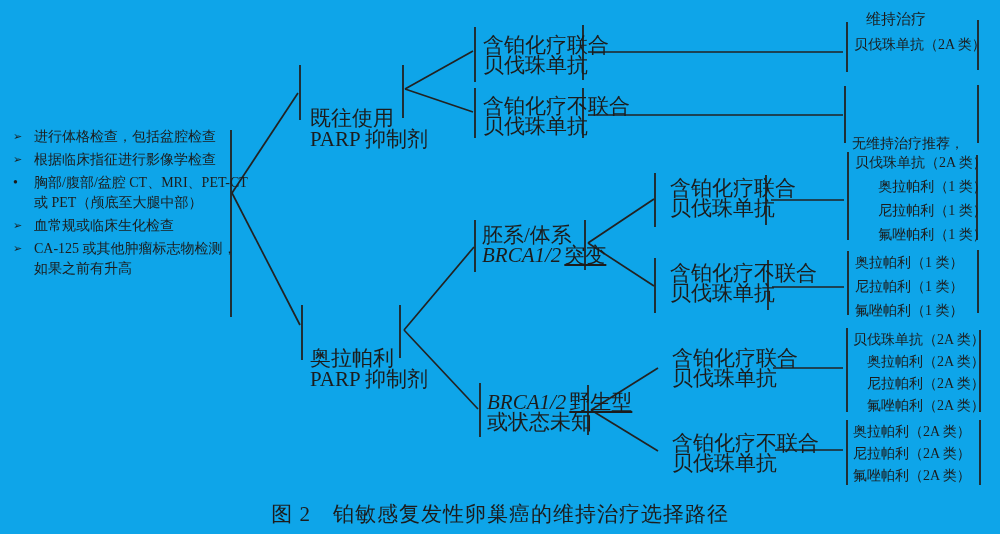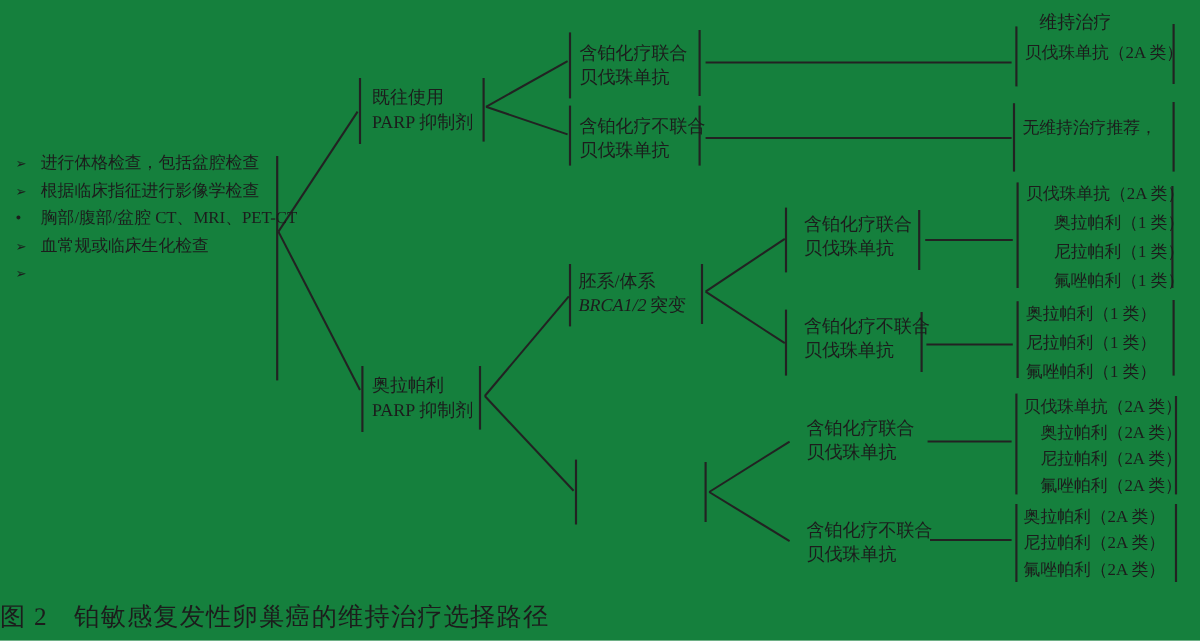--- a/index.html
+++ b/index.html
@@ -4,7 +4,7 @@
 <style>
   html,body{margin:0;padding:0;background:#ffffff;}
   .stage{
-    position:relative;width:1000px;height:534px;background:#15803d;overflow:hidden;
+    position:relative;width:1000px;height:534px;background:#0ea5e9;overflow:hidden;
     font-family:"Liberation Serif","DejaVu Serif",serif;color:#1c1c1c;
   }
   svg.lines{position:absolute;left:0;top:0;width:1000px;height:534px;}

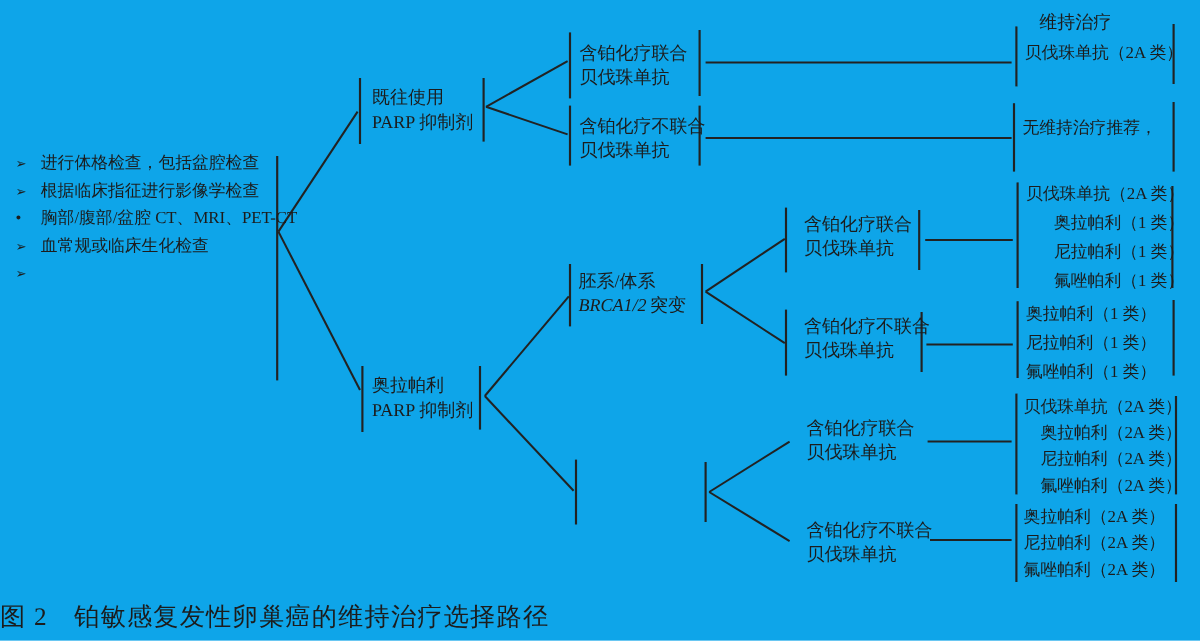--- a/index.html
+++ b/index.html
@@ -19,7 +19,7 @@
   .pmarker.dot{font-size:14px;font-family:"Liberation Serif",serif;}
   .ptext{line-height:20px;white-space:nowrap;}
   
-  .node{font-size:15px;line-height:20px;white-space:nowrap;}
+  .node{font-size:21px;line-height:20px;white-space:nowrap;}
   .node.lh21{line-height:21px;}
   .gene{font-style:italic;}
   .gsuffix{margin-left:3px;}

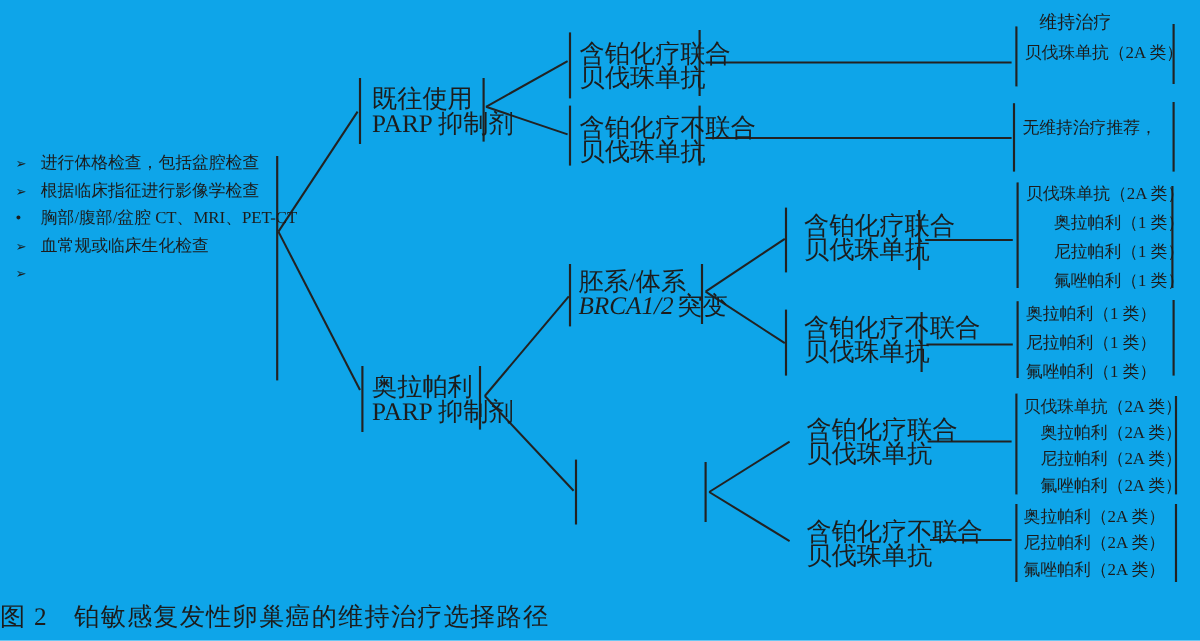--- a/index.html
+++ b/index.html
@@ -25,7 +25,7 @@
   .gsuffix{margin-left:3px;}
   
   .result{font-size:14px;white-space:nowrap;text-align:right;}
-  .lh20{line-height:20px;} .lh21{line-height:21px;}
+  .lh20{line-height:20px;} .lh21{line-height:21px;margin-top:36px;}
   .lh22{line-height:22px;} .lh24{line-height:24px;}
   .col-header{font-size:15px;line-height:20px;white-space:nowrap;}
   .caption{left:0;top:500px;width:1000px;font-size:21px;

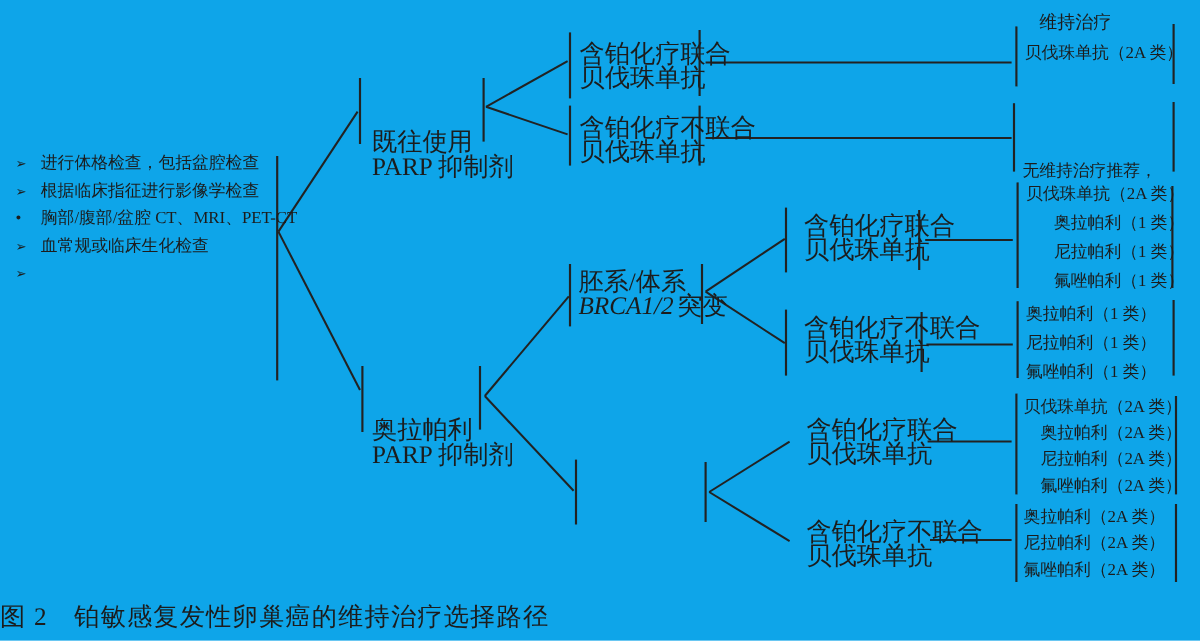--- a/index.html
+++ b/index.html
@@ -110,6 +110,7 @@
         <span class="pmarker dot">•</span>
         <span class="ptext">
           <div>胸部/腹部/盆腔 CT、MRI、PET-CT</div>
+          <div>或 PET（颅底至大腿中部）</div>
         </span>
       </div>
       <div class="pitem">

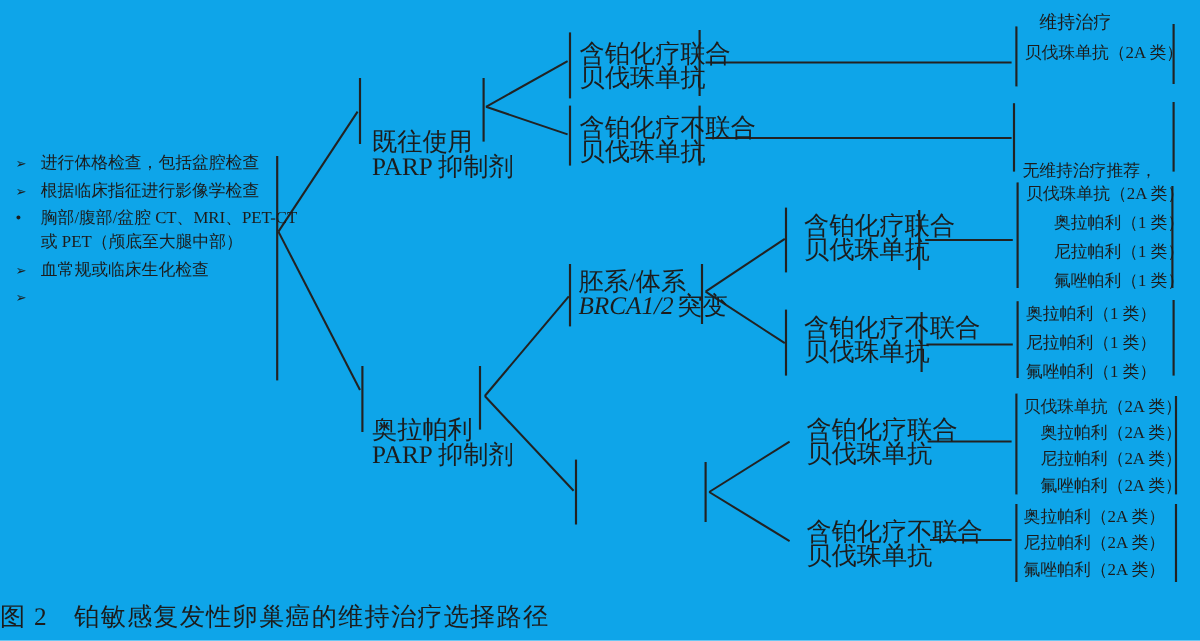--- a/index.html
+++ b/index.html
@@ -121,6 +121,10 @@
       </div>
       <div class="pitem">
         <span class="pmarker">➢</span>
+        <span class="ptext">
+          <div>CA-125 或其他肿瘤标志物检测，</div>
+          <div>如果之前有升高</div>
+        </span>
       </div>
     </div>
   </div>

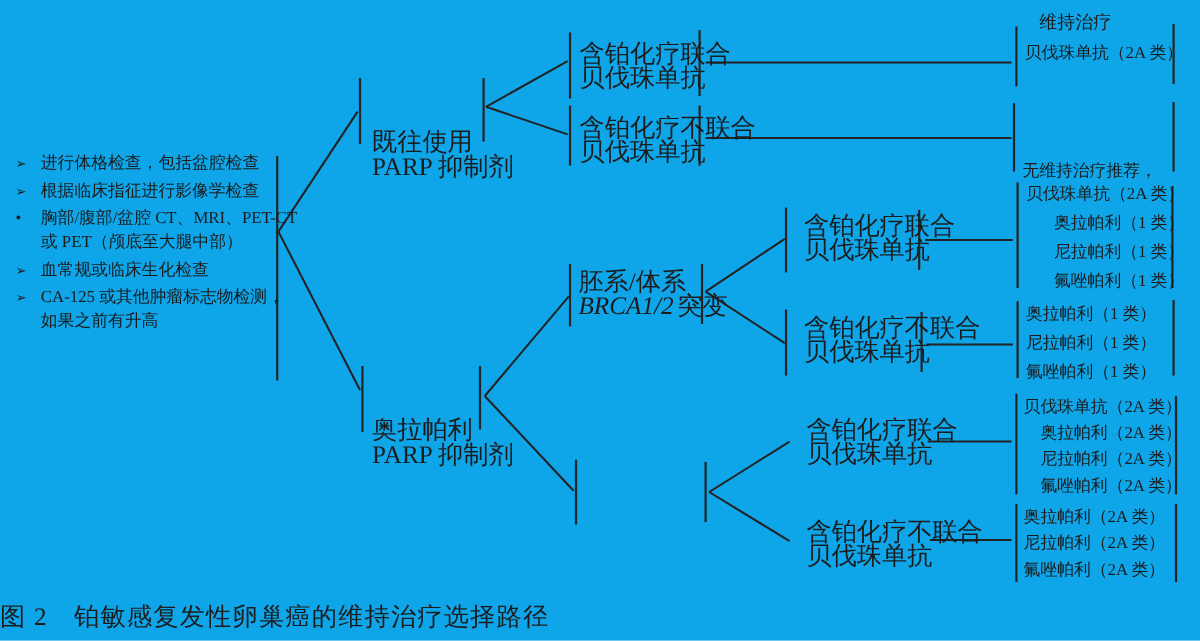--- a/index.html
+++ b/index.html
@@ -22,7 +22,7 @@
   .node{font-size:21px;line-height:20px;white-space:nowrap;}
   .node.lh21{line-height:21px;}
   .gene{font-style:italic;}
-  .gsuffix{margin-left:3px;}
+  .gsuffix{margin-left:3px;text-decoration:underline;}
   
   .result{font-size:14px;white-space:nowrap;text-align:right;}
   .lh20{line-height:20px;} .lh21{line-height:21px;margin-top:36px;}

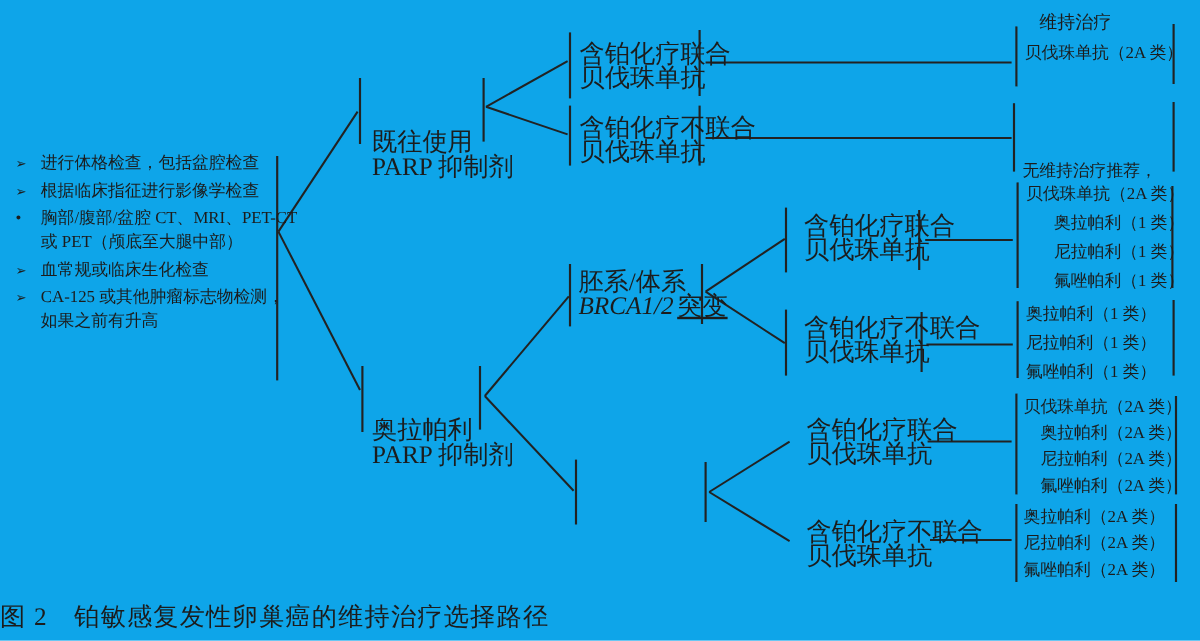--- a/index.html
+++ b/index.html
@@ -151,6 +151,10 @@
     <div>胚系/体系</div>
     <div><span class="gene">BRCA1/2</span><span class="gsuffix">突变</span></div>
   </div>
+  <div class="abs node" style="left:487px;top:392px;">
+    <div><span class="gene">BRCA1/2</span><span class="gsuffix">野生型</span></div>
+    <div>或状态未知</div>
+  </div>
 
   <div class="abs node" style="left:670px;top:178px;">
     <div>含铂化疗联合</div>

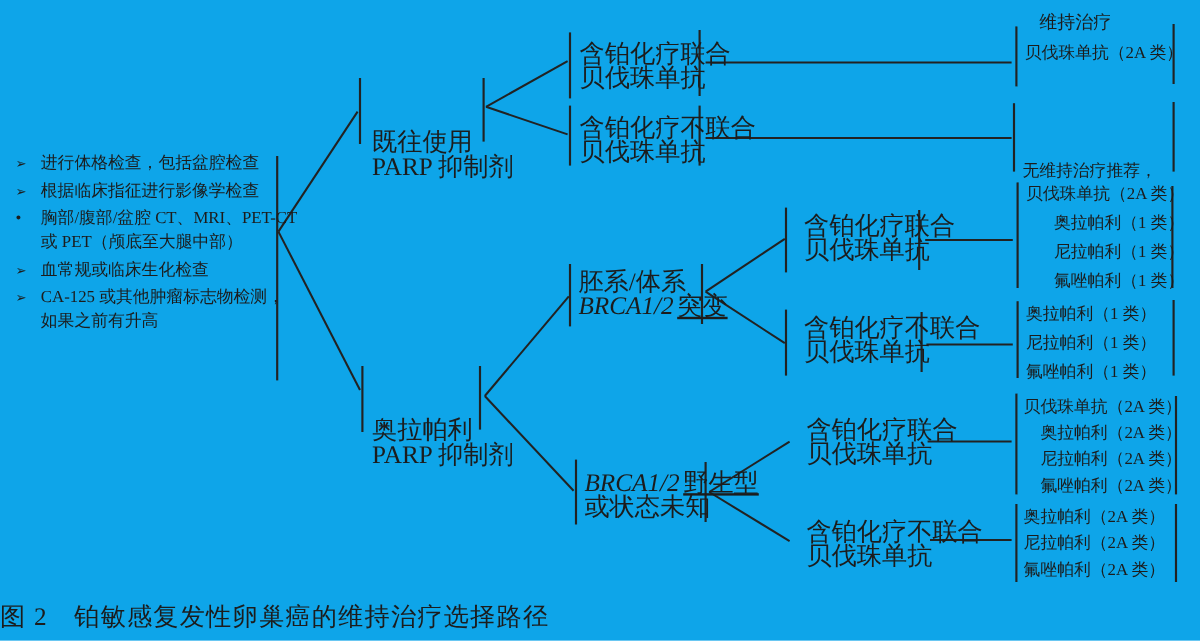--- a/index.html
+++ b/index.html
@@ -28,7 +28,7 @@
   .lh20{line-height:20px;} .lh21{line-height:21px;margin-top:36px;}
   .lh22{line-height:22px;} .lh24{line-height:24px;}
   .col-header{font-size:15px;line-height:20px;white-space:nowrap;}
-  .caption{left:0;top:500px;width:1000px;font-size:21px;
+  .caption{left:0;top:500px;width:1000px;text-align:center;font-size:21px;
            letter-spacing:1px;white-space:nowrap;}
 </style>
 </head>

